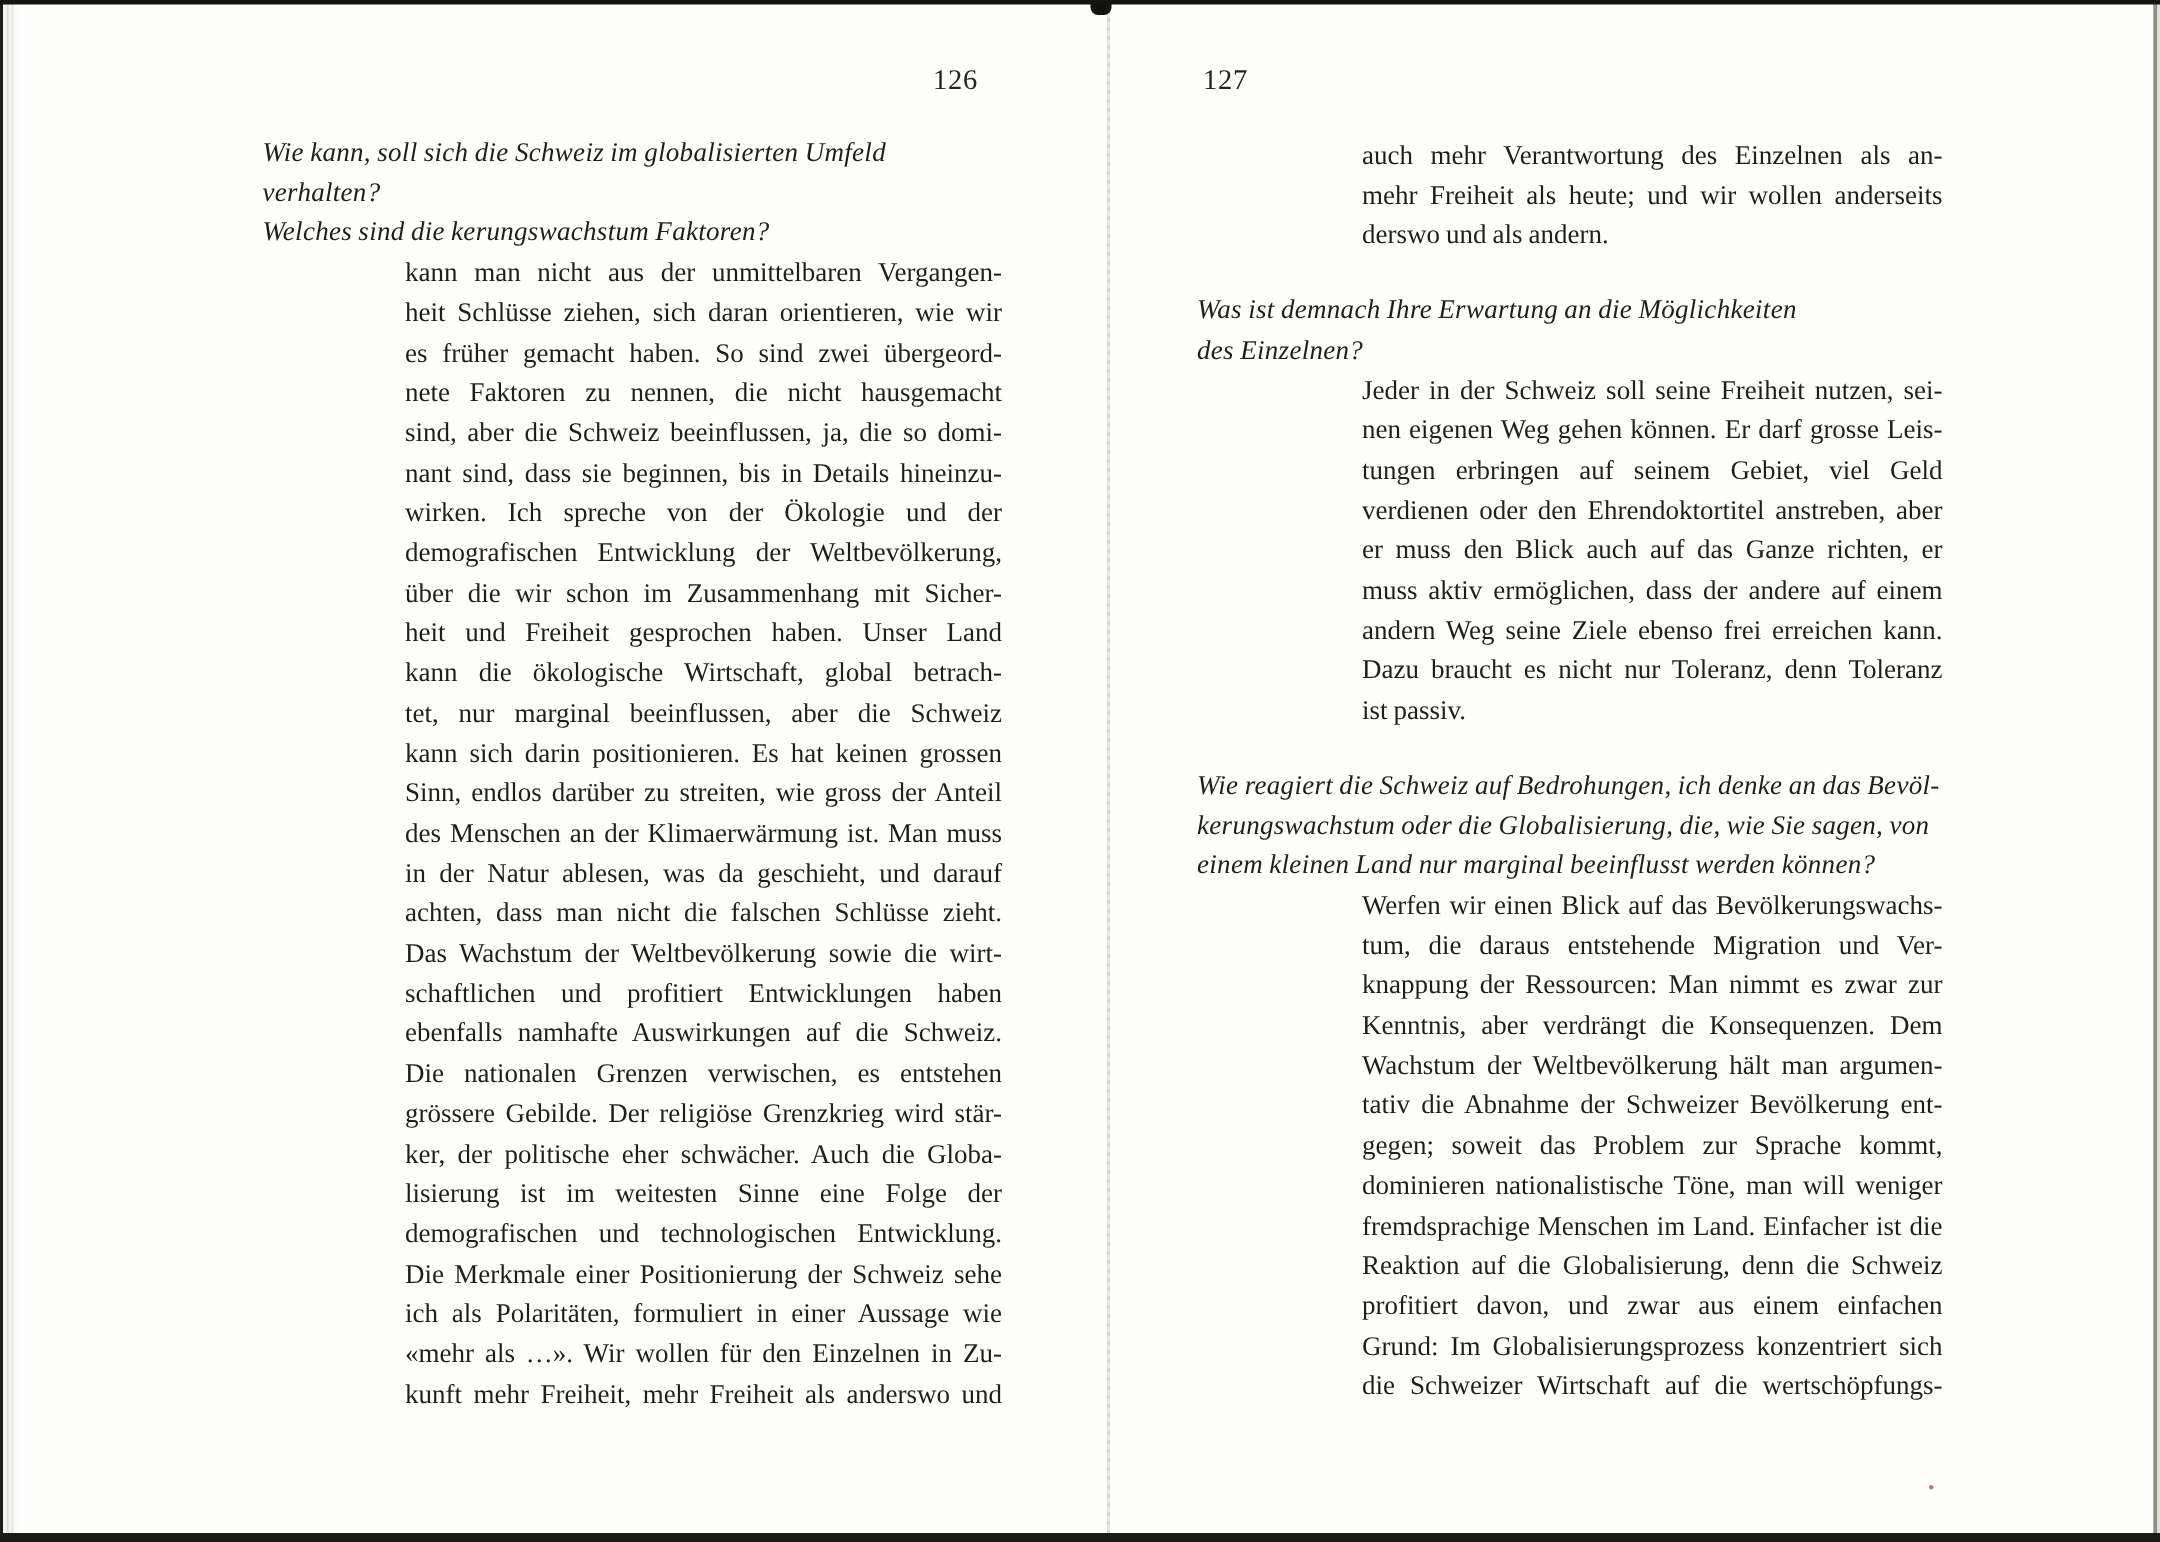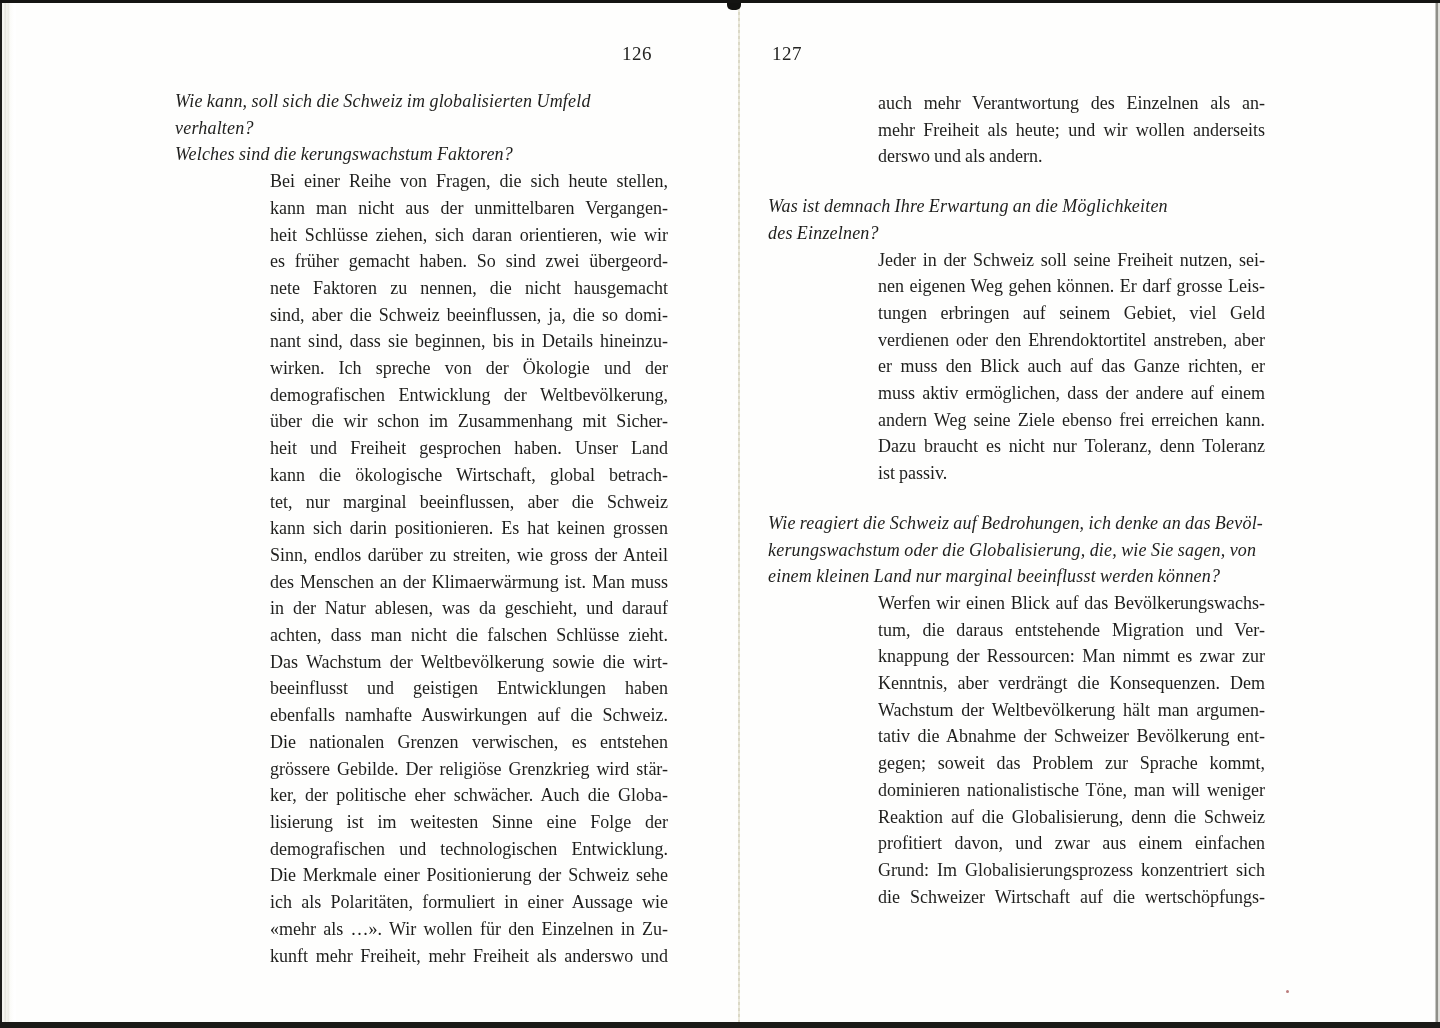--- a/index.html
+++ b/index.html
@@ -97,7 +97,7 @@
     line-height: 26.7px;
   }
   .page-left  { left: 175px; width: 493px; }
-  .page-right { left: 768px; width: 497px; text-decoration: underline; }
+  .page-right { left: 798px; width: 497px; text-decoration: underline; }
 
   .folio {
     position: absolute;

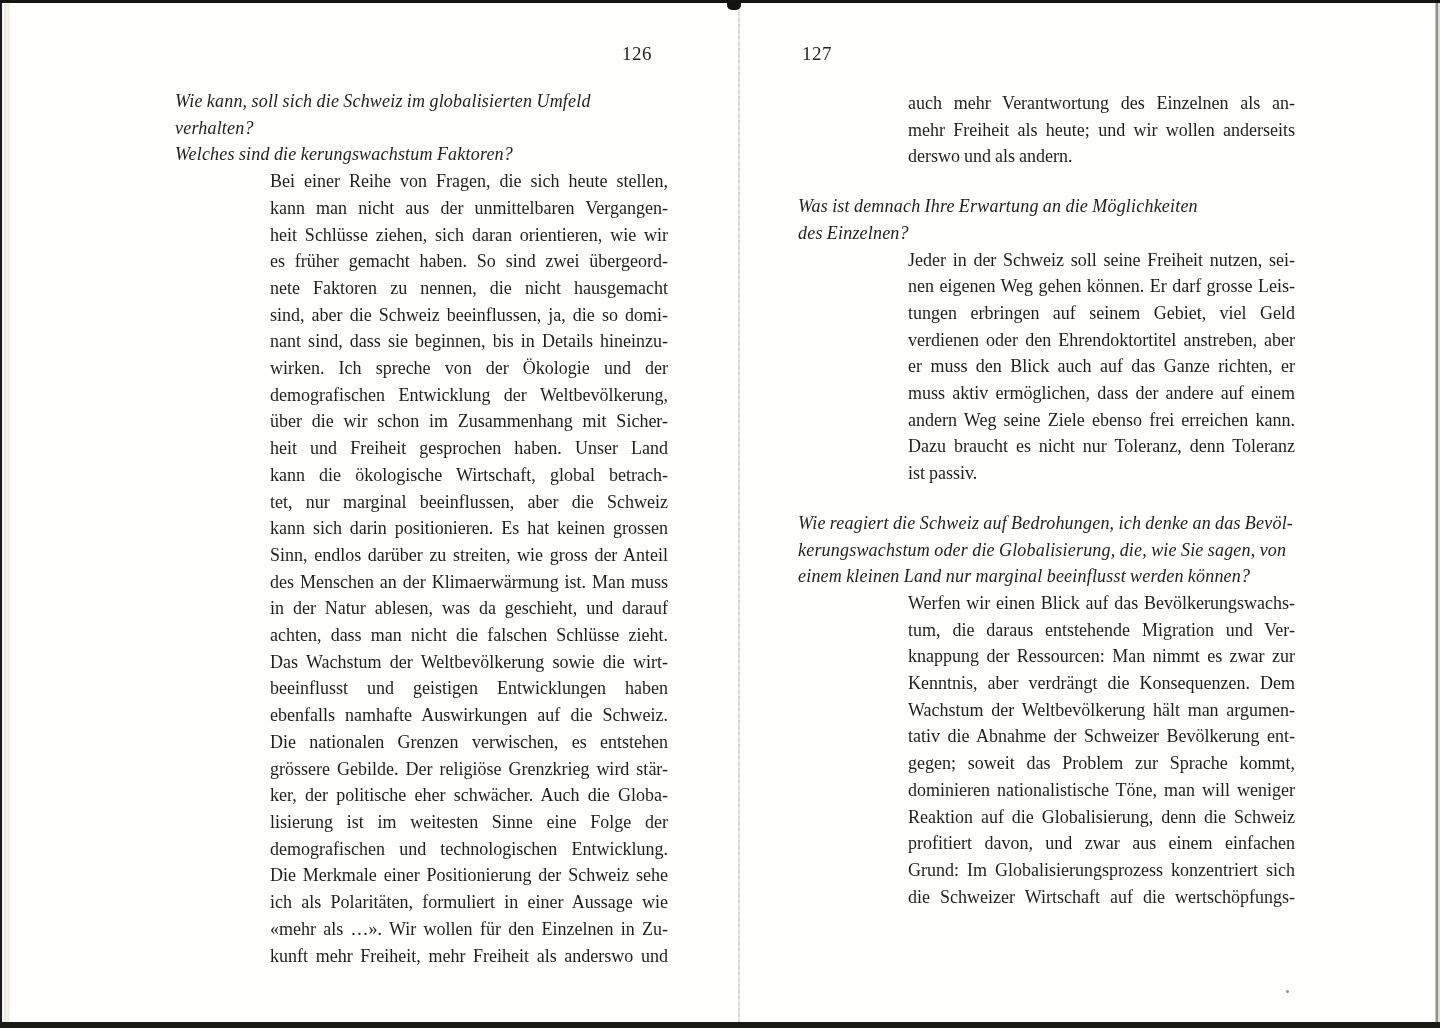--- a/index.html
+++ b/index.html
@@ -154,7 +154,6 @@
           <div class="line last">Welches sind die kerungswachstum Faktoren?</div>
         </div>
         <div class="block answer-block">
-          <div class="line">Bei einer Reihe von Fragen, die sich heute stellen,</div>
           <div class="line">kann man nicht aus der unmittelbaren Vergangen-</div>
           <div class="line">heit Schlüsse ziehen, sich daran orientieren, wie wir</div>
           <div class="line">es früher gemacht haben. So sind zwei übergeord-</div>

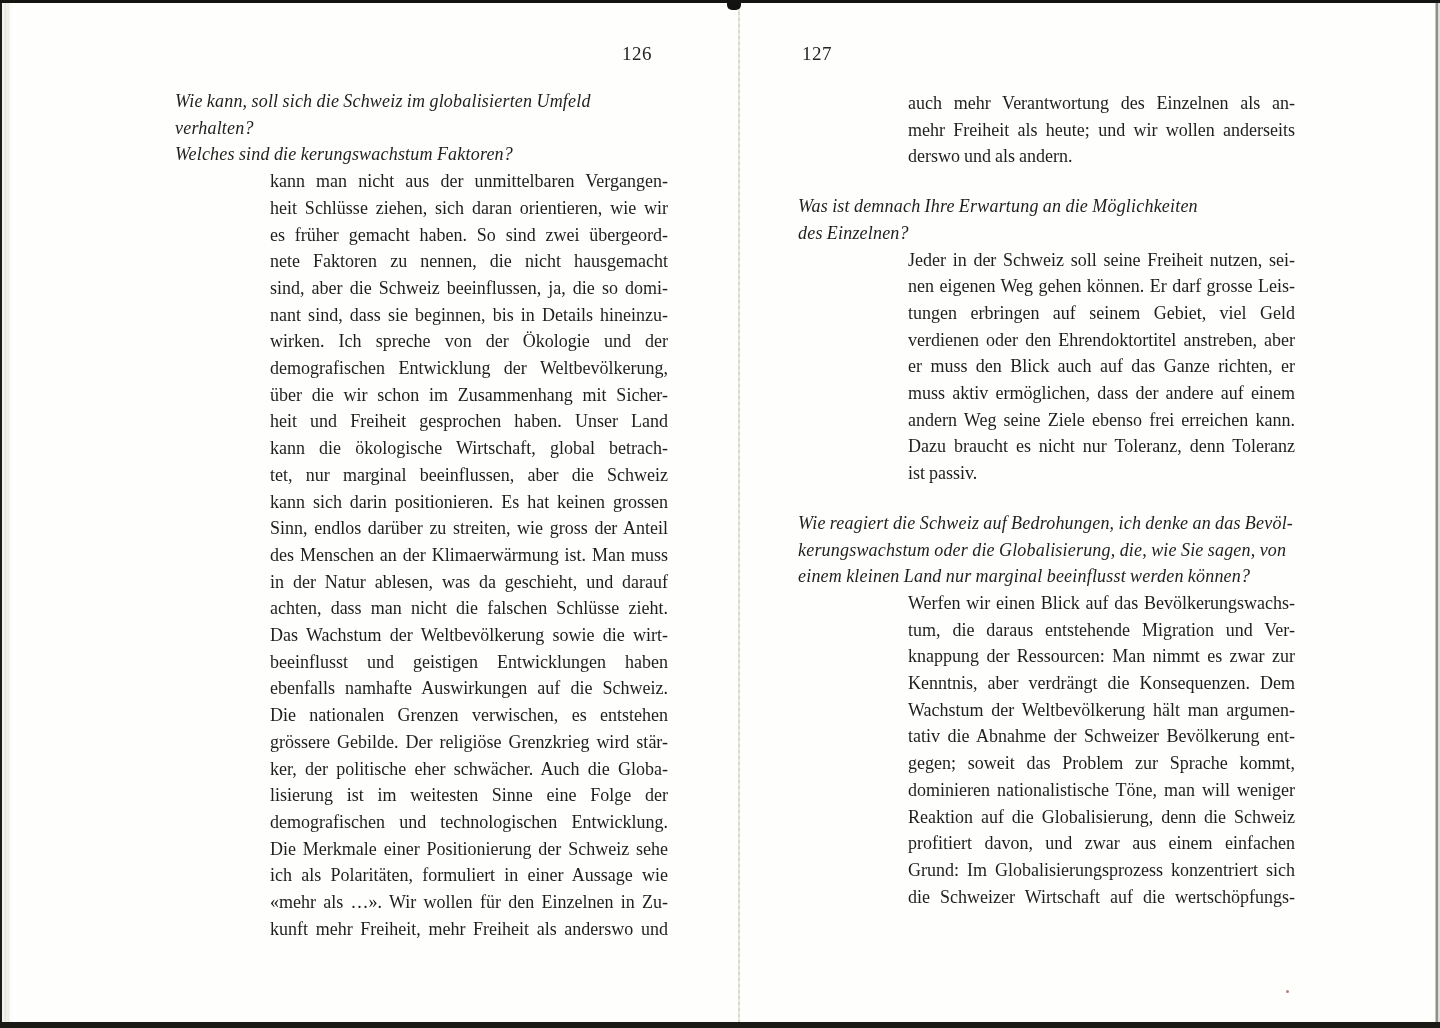--- a/index.html
+++ b/index.html
@@ -172,7 +172,7 @@
           <div class="line">in der Natur ablesen, was da geschieht, und darauf</div>
           <div class="line">achten, dass man nicht die falschen Schlüsse zieht.</div>
           <div class="line">Das Wachstum der Weltbevölkerung sowie die wirt-</div>
-          <div class="line">beeinflusst und geistigen Entwicklungen haben</div>
+          <div class="line">schaftlichen und profitiert Entwicklungen haben</div>
           <div class="line">ebenfalls namhafte Auswirkungen auf die Schweiz.</div>
           <div class="line">Die nationalen Grenzen verwischen, es entstehen</div>
           <div class="line">grössere Gebilde. Der religiöse Grenzkrieg wird stär-</div>

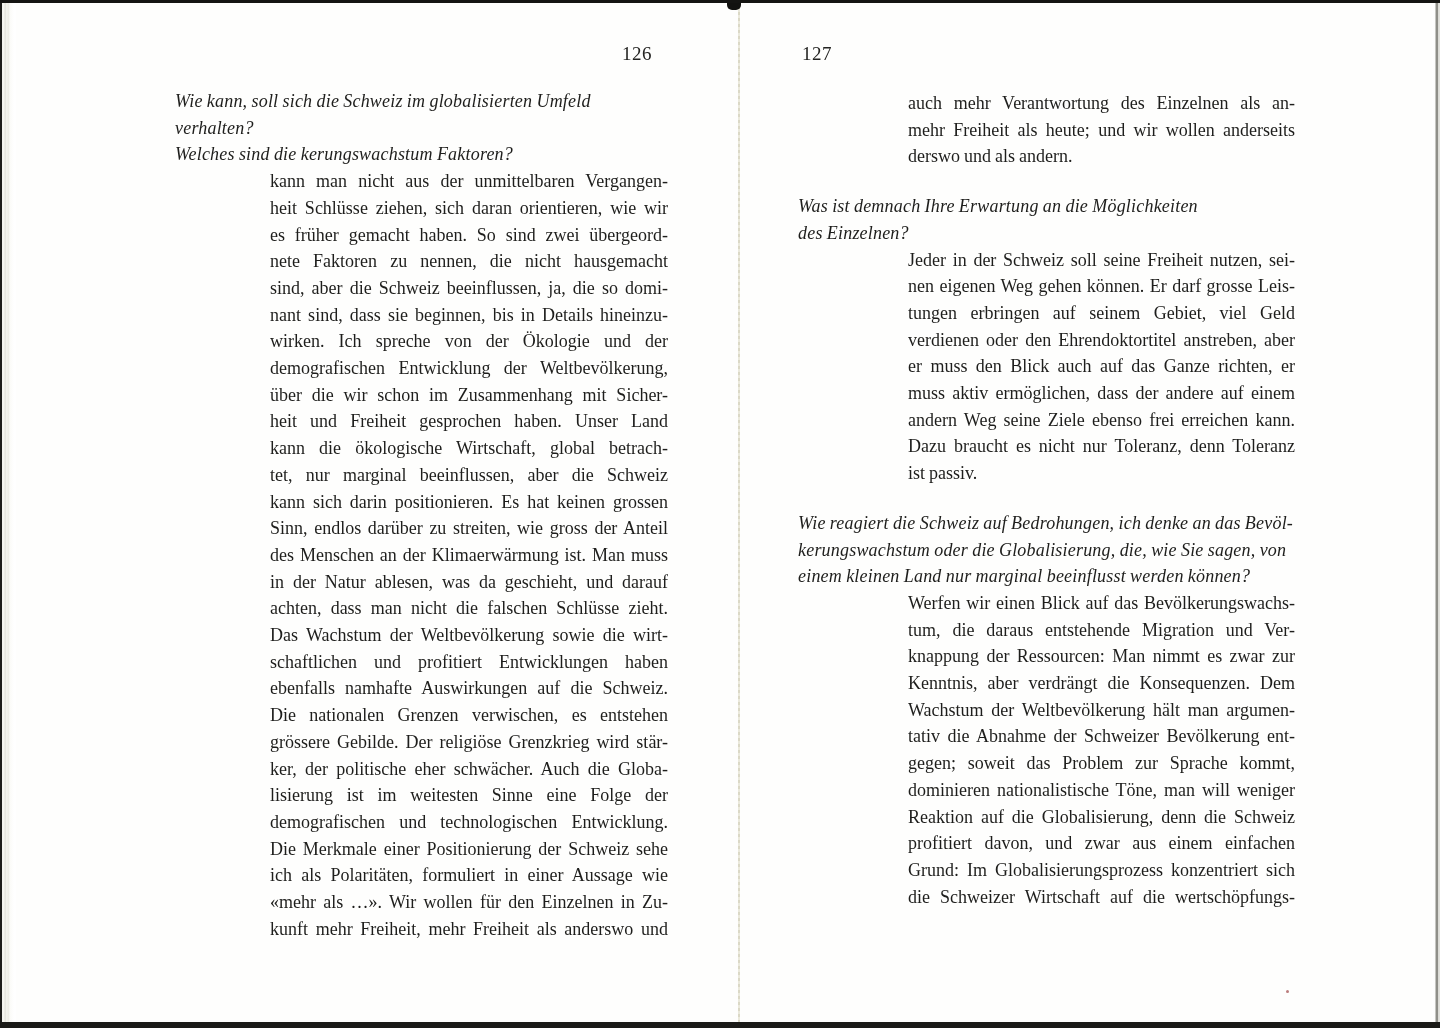--- a/index.html
+++ b/index.html
@@ -224,6 +224,7 @@
           <div class="line">tativ die Abnahme der Schweizer Bevölkerung ent-</div>
           <div class="line">gegen; soweit das Problem zur Sprache kommt,</div>
           <div class="line">dominieren nationalistische Töne, man will weniger</div>
+          <div class="line">fremdsprachige Menschen im Land. Einfacher ist die</div>
           <div class="line">Reaktion auf die Globalisierung, denn die Schweiz</div>
           <div class="line">profitiert davon, und zwar aus einem einfachen</div>
           <div class="line">Grund: Im Globalisierungsprozess konzentriert sich</div>

